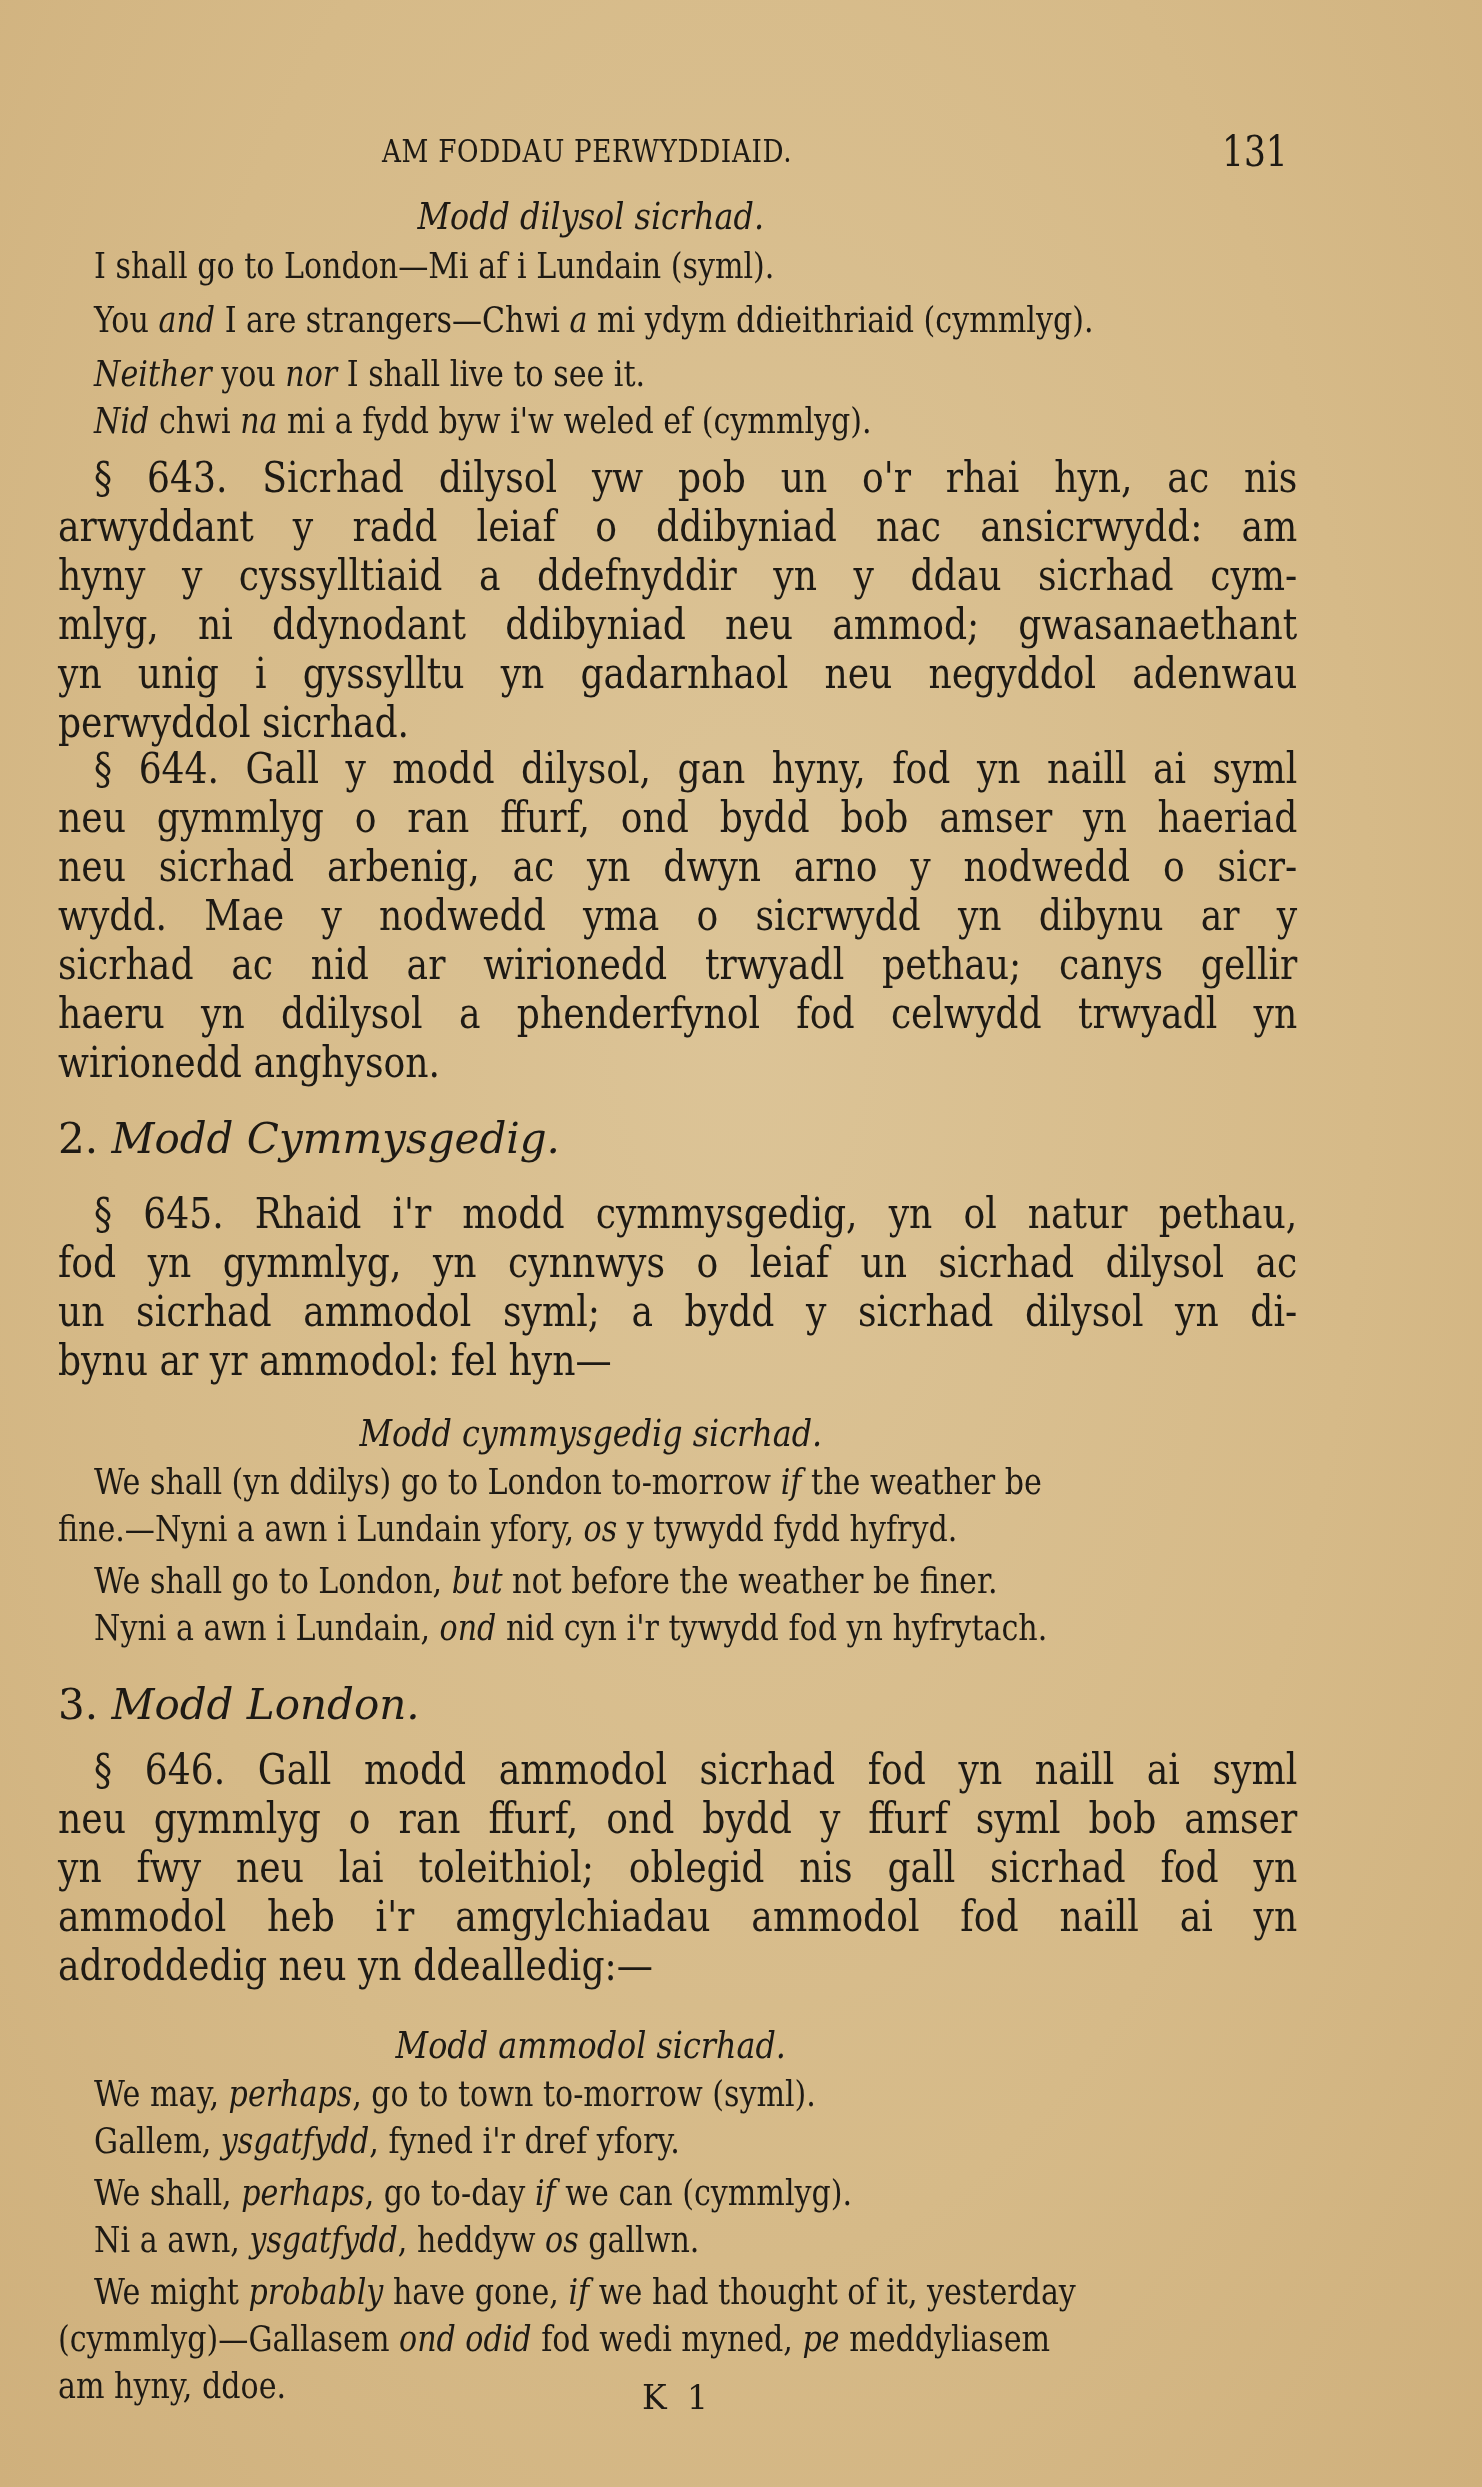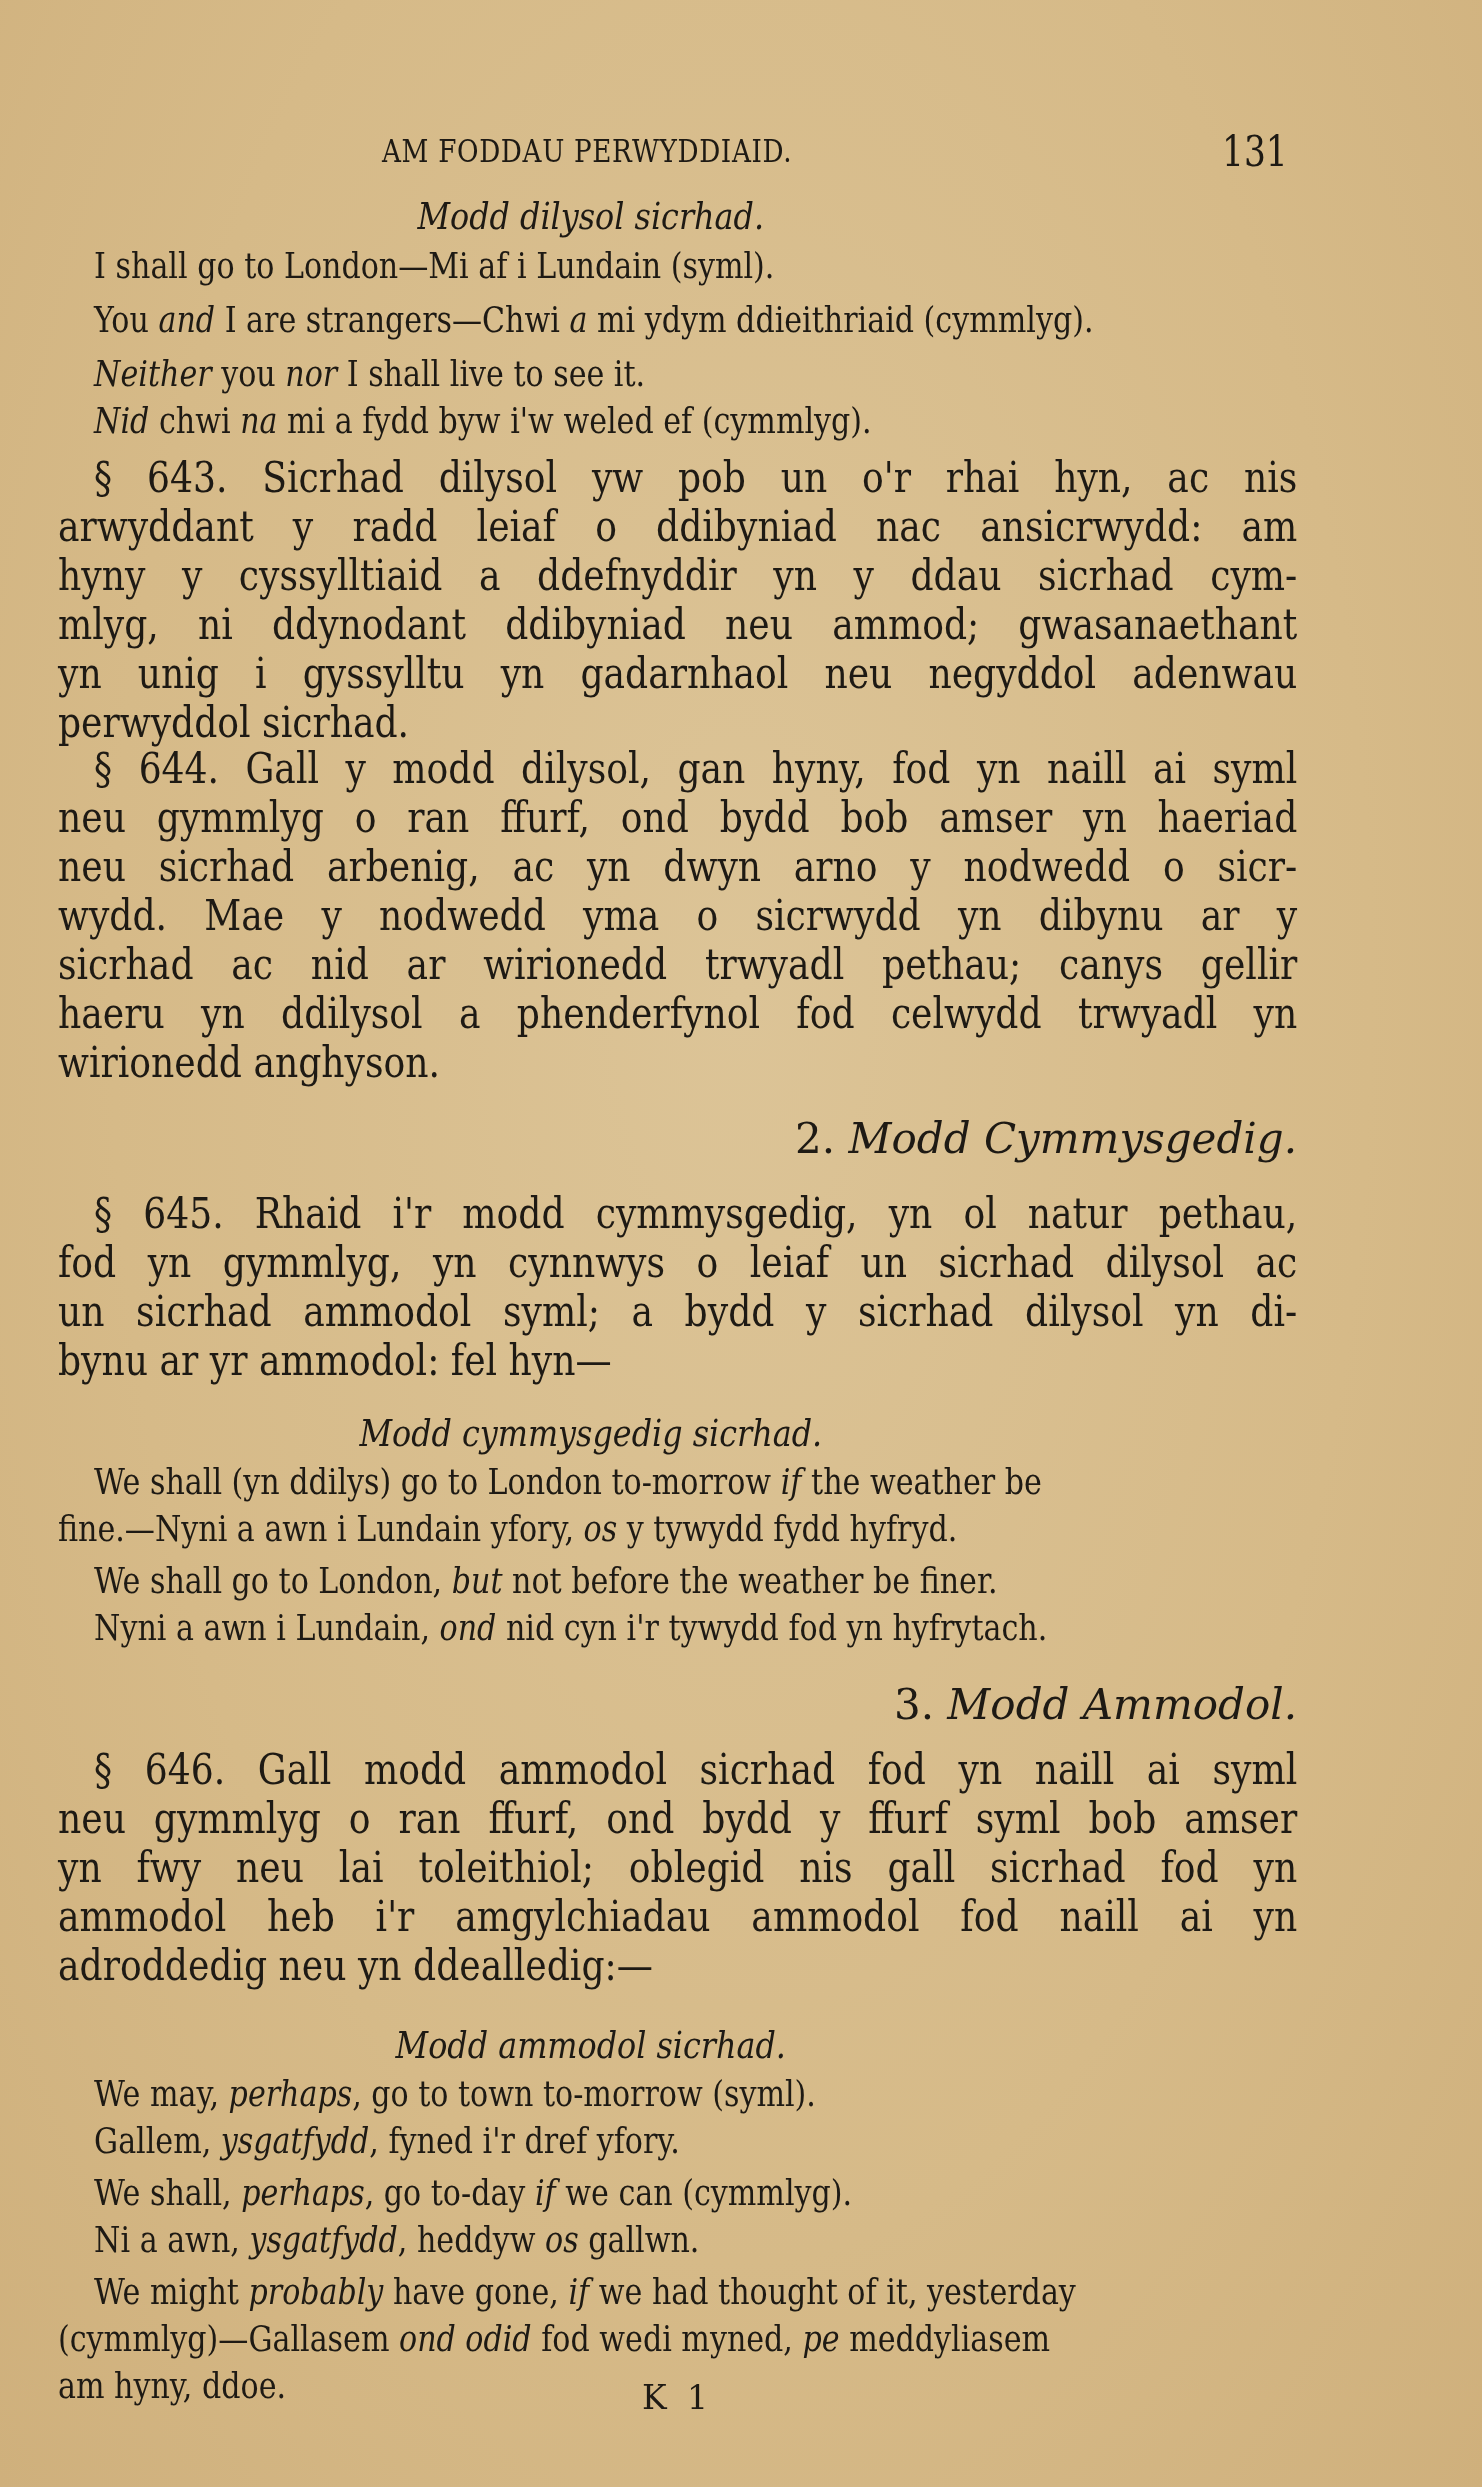--- a/index.html
+++ b/index.html
@@ -66,7 +66,7 @@
     .para-line { display: block; white-space: nowrap; text-align-last: justify; text-align: justify; }
     .para-line.last { text-align-last: left; }
     .section-heading {
-      text-align: right;
+      text-align: left;
       font-size: 42px;
       line-height: 50px;
     }

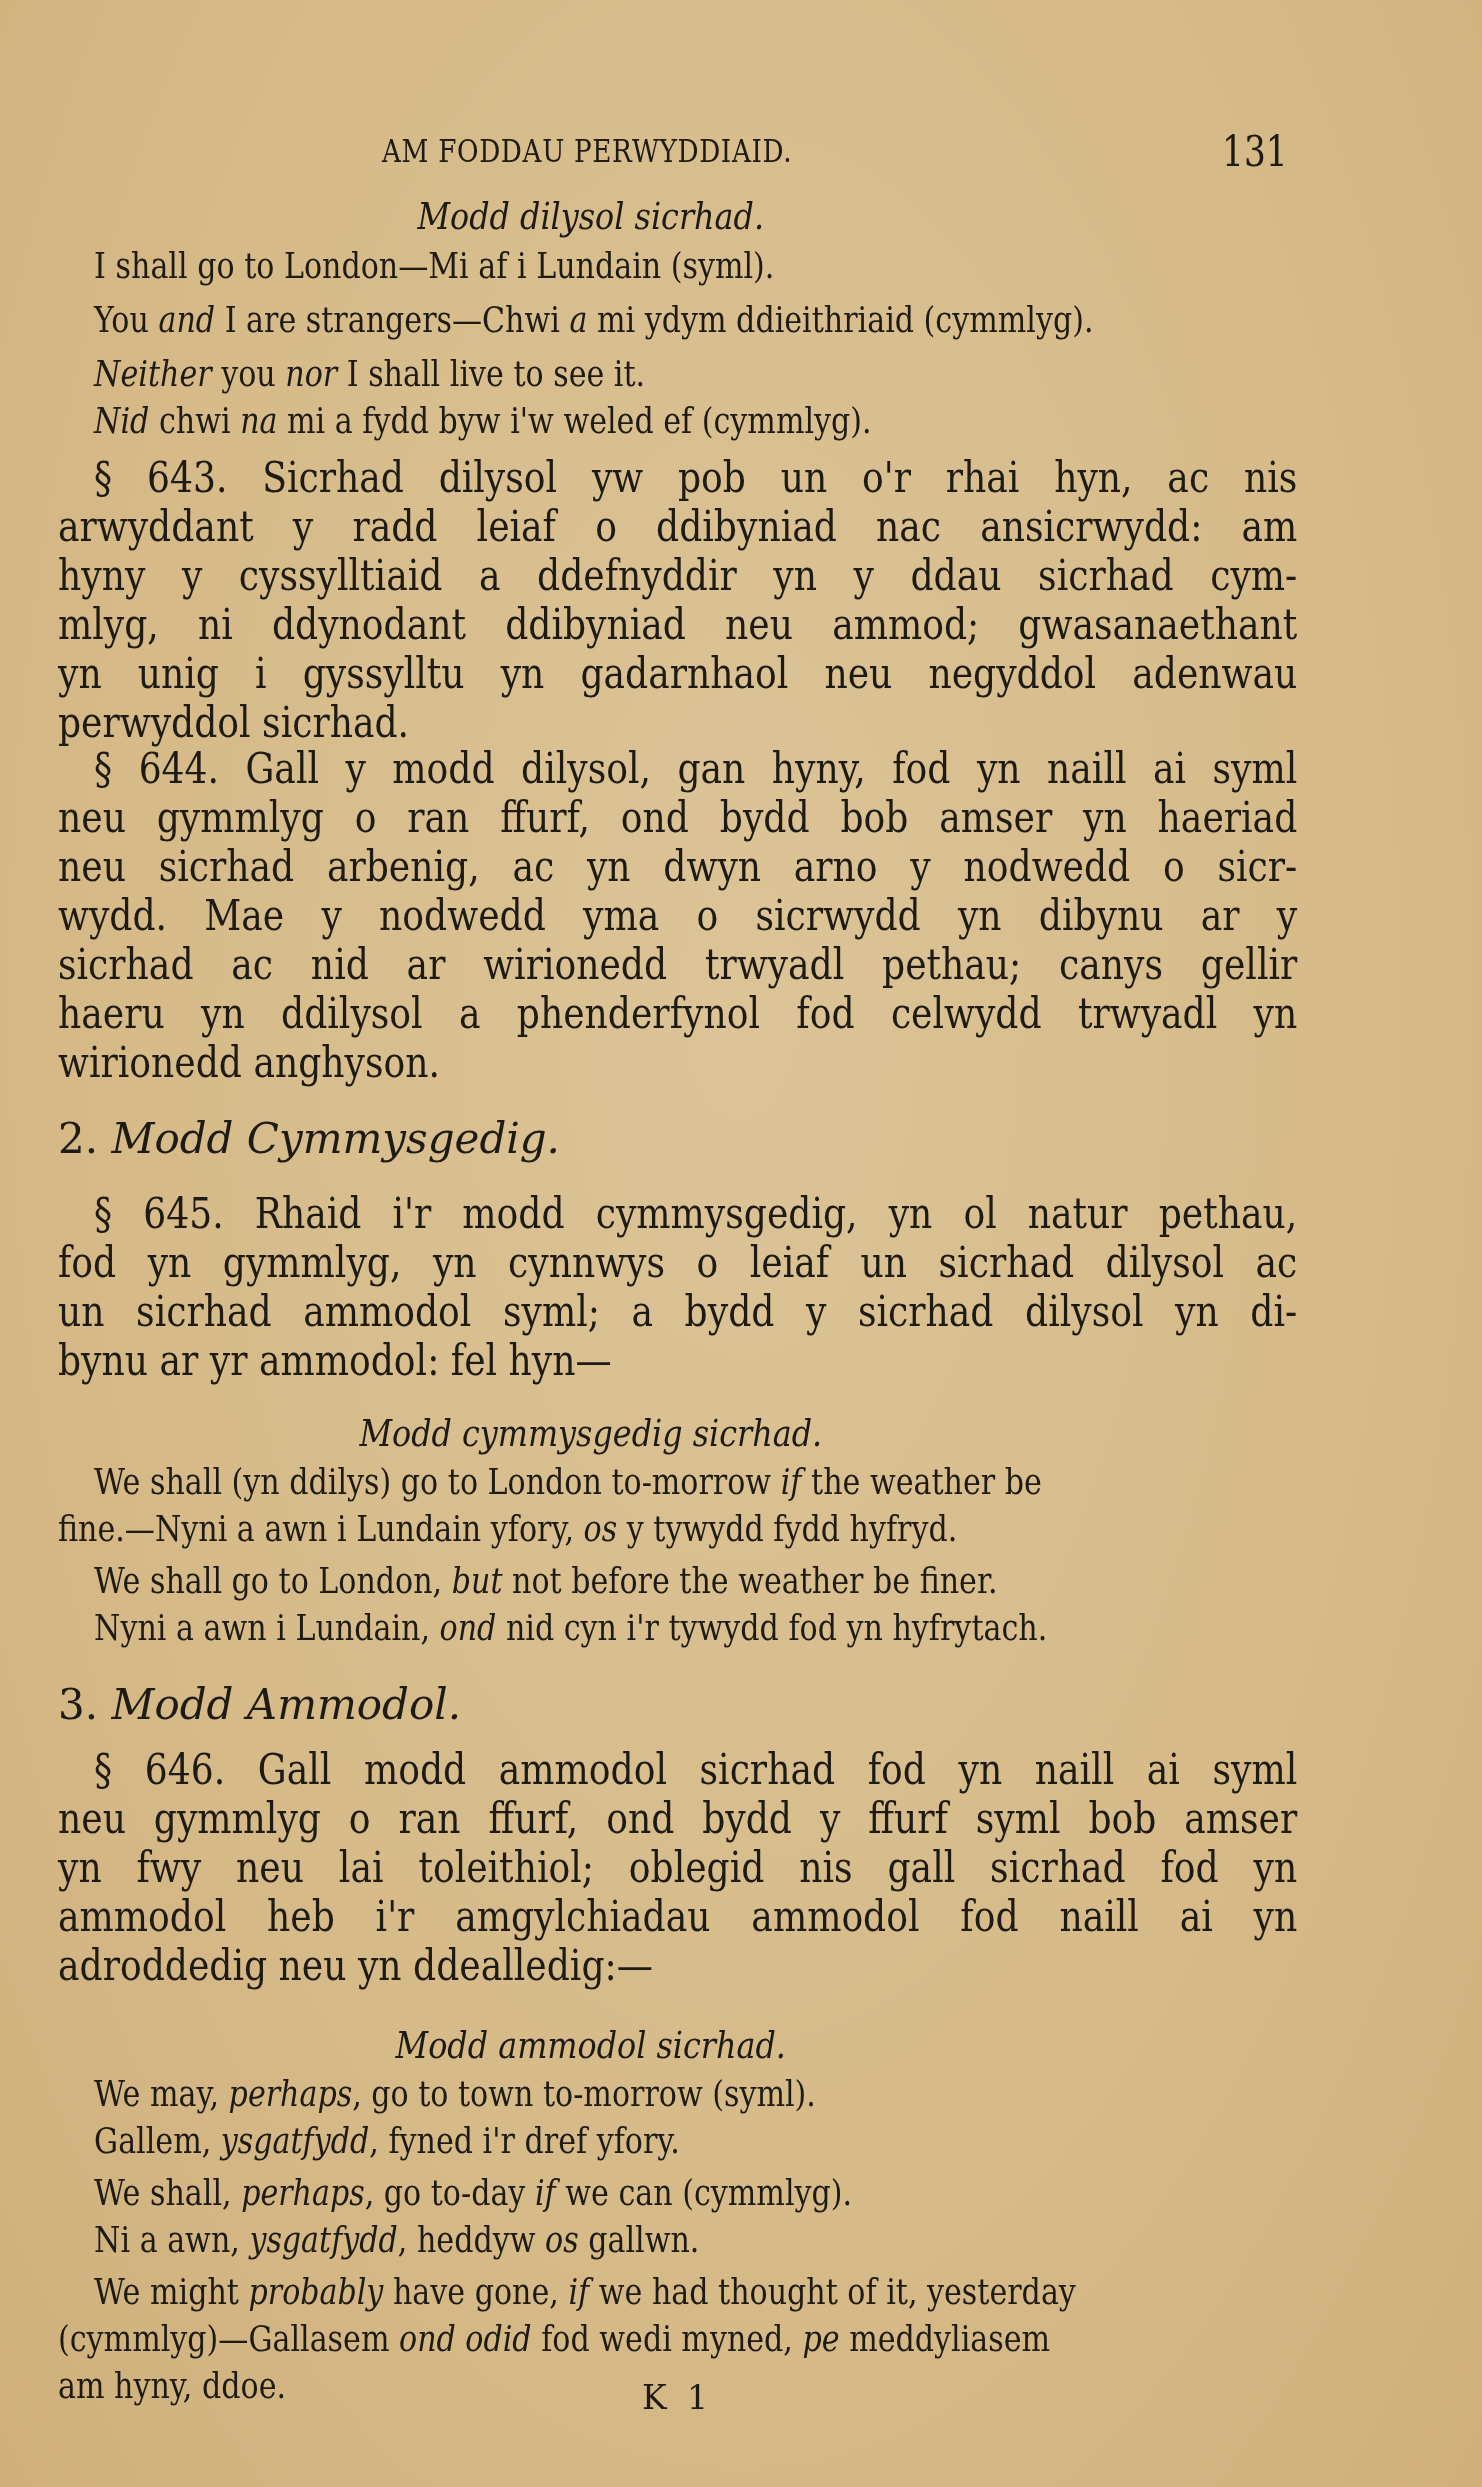--- a/index.html
+++ b/index.html
@@ -157,7 +157,7 @@
 
   <div class="block section-heading" style="top:1680px;">
     <span>3.</span>
-    <span class="title">Modd Ammodol.</span>
+    <span class="title">Modd London.</span>
   </div>
 
   <div class="block cond para" style="top:1745px;">

